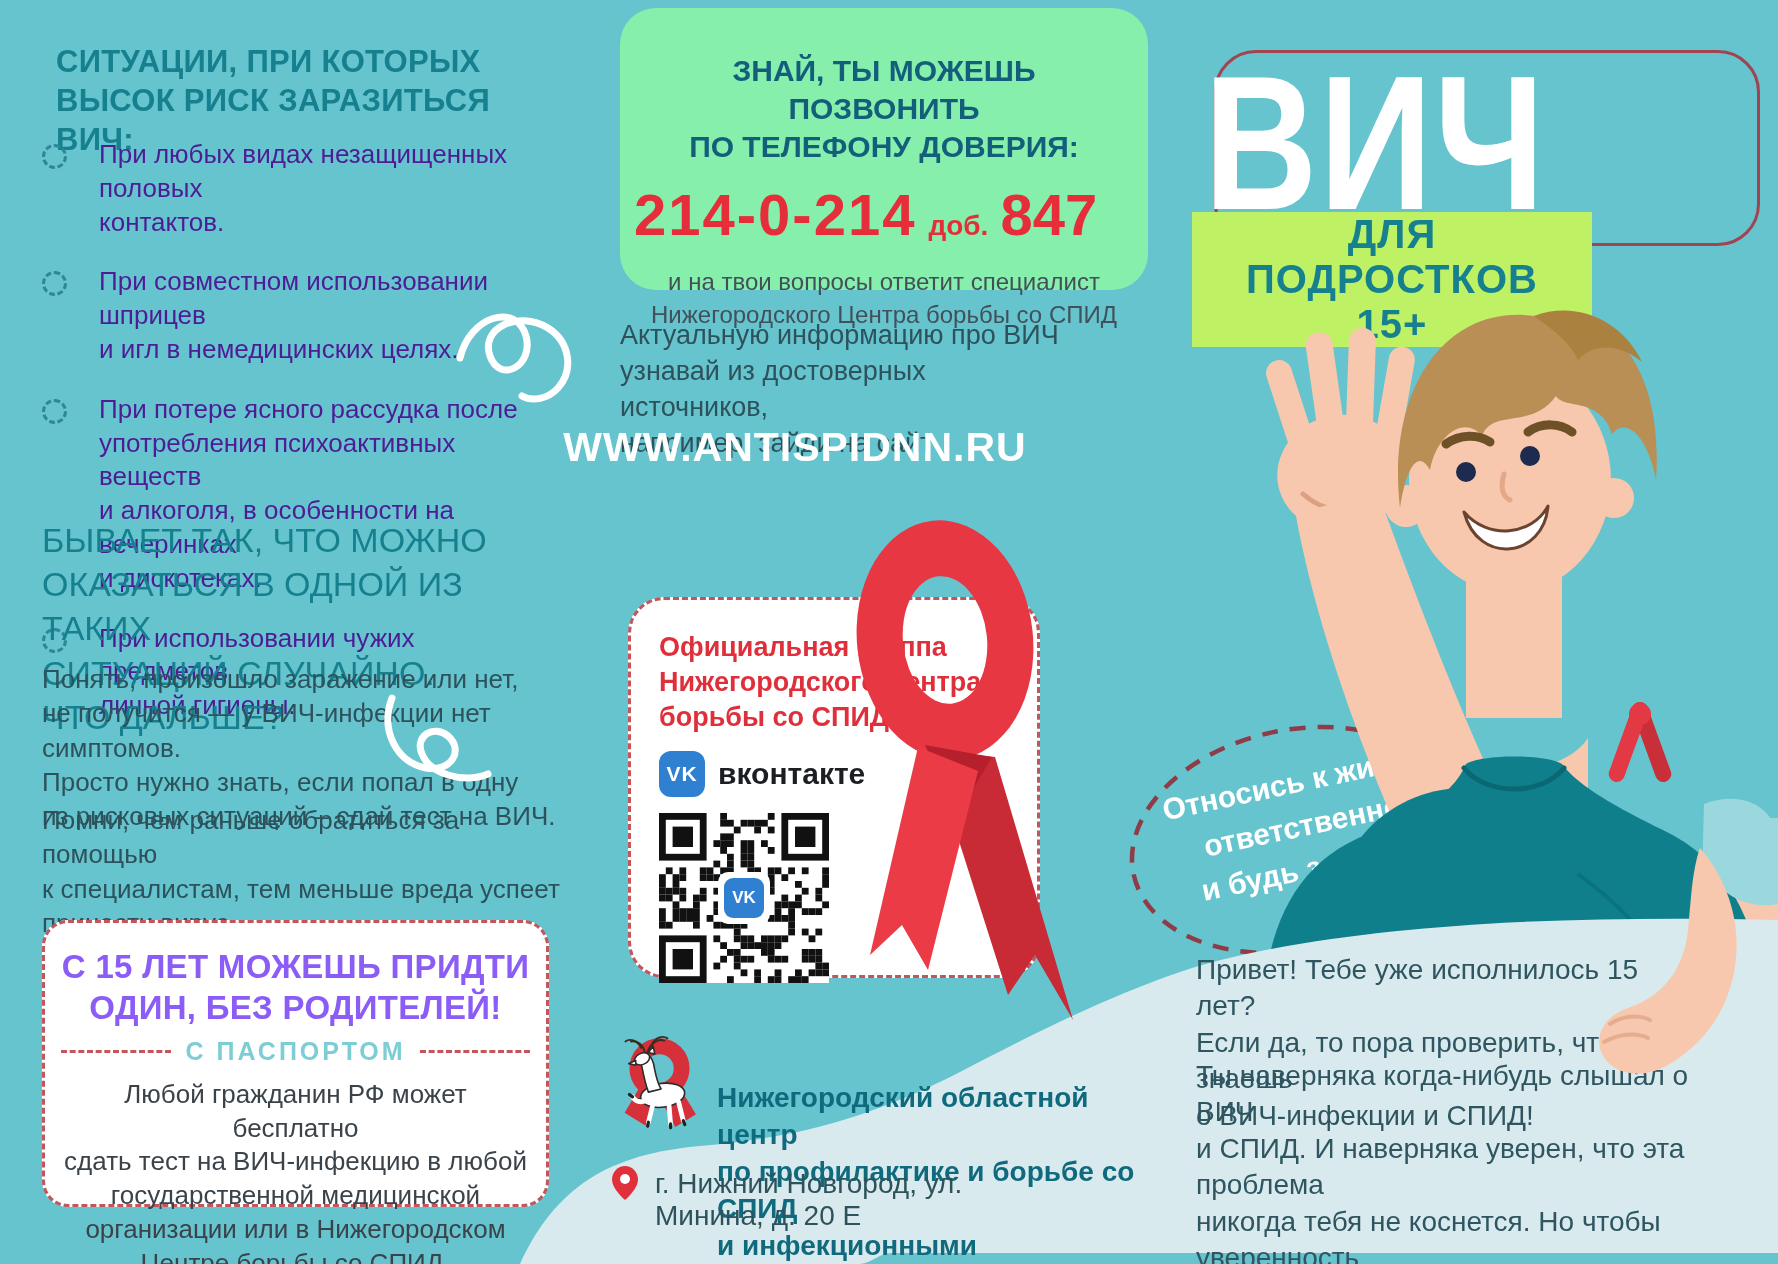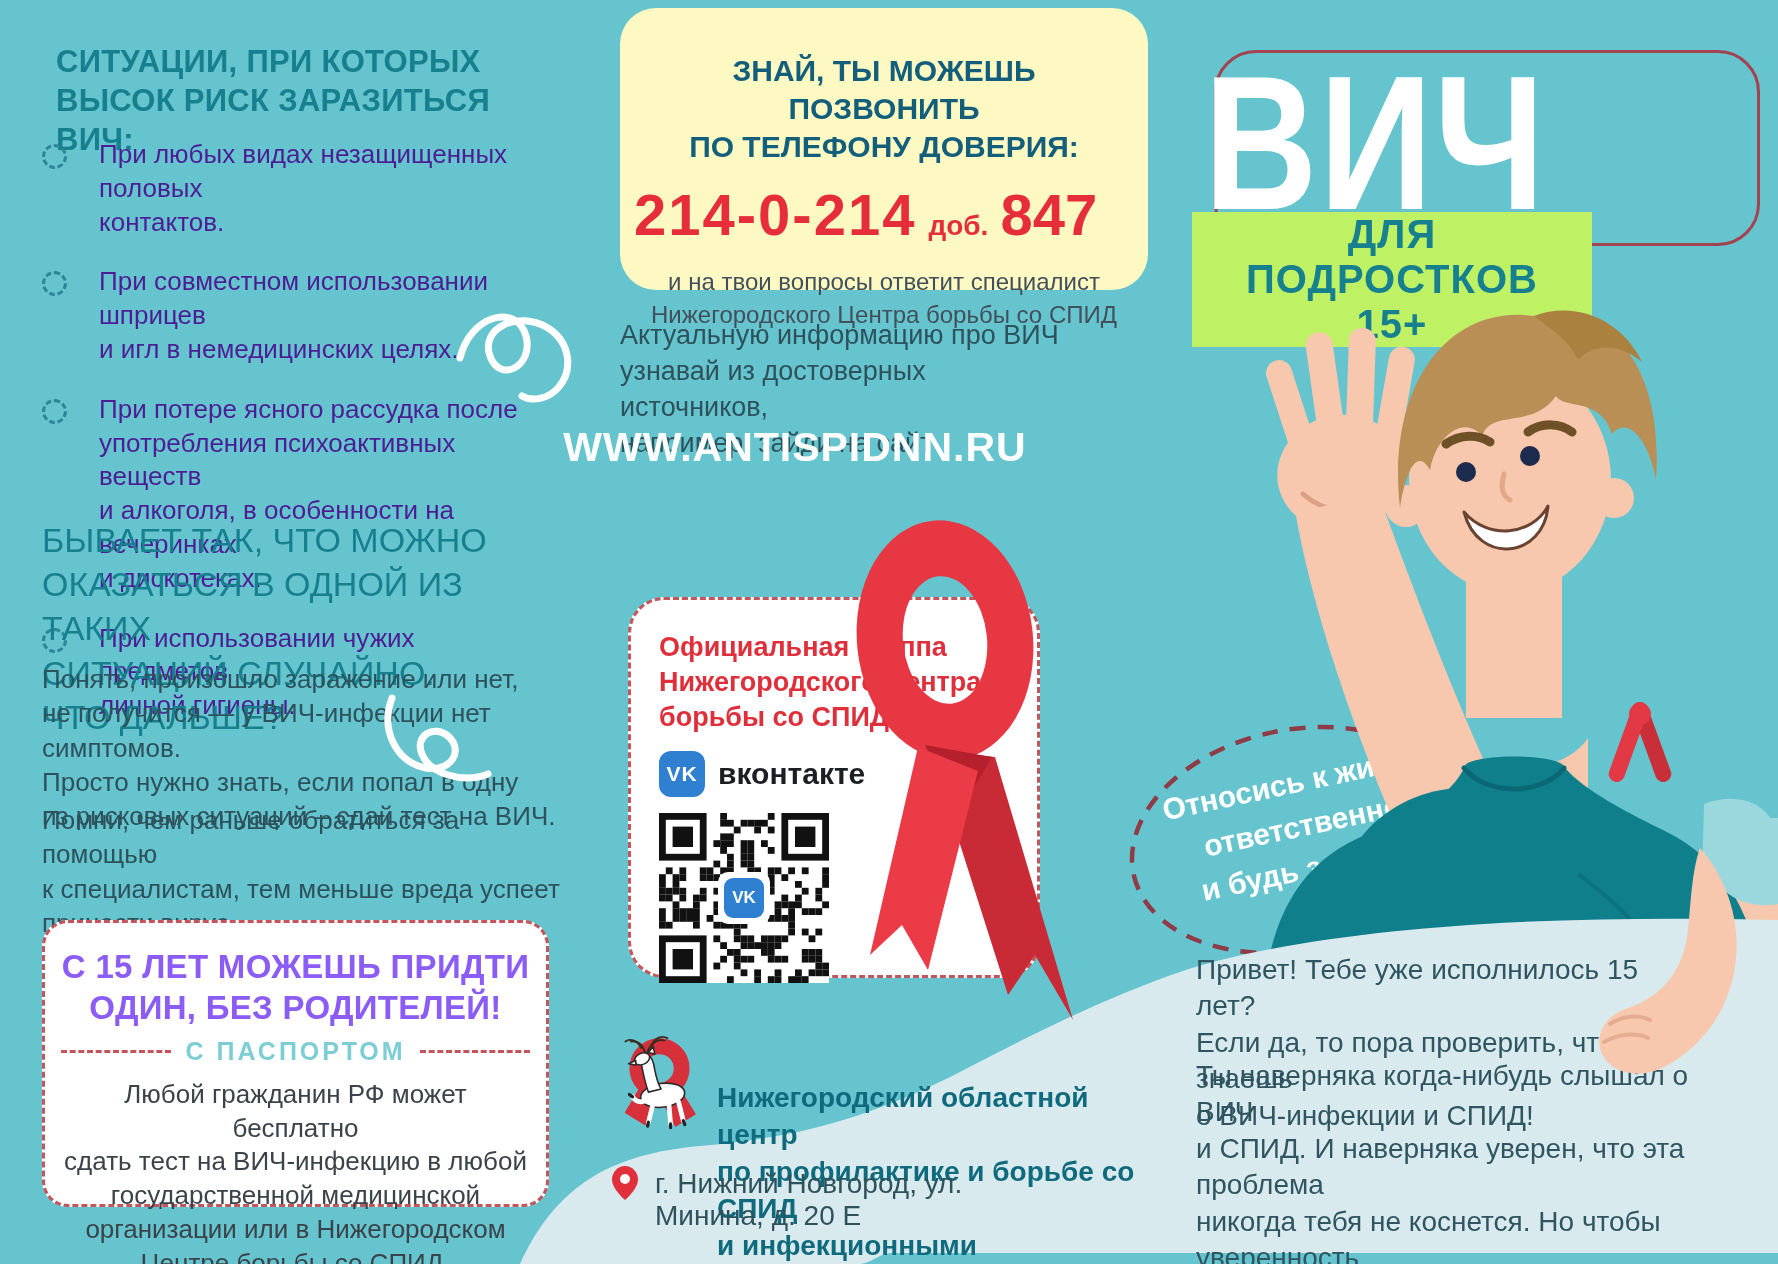--- a/index.html
+++ b/index.html
@@ -28,7 +28,7 @@
   .red-box-body{font-size:26px;line-height:1.3;color:#3b434a;}
 
   
-  .hotline-card{position:absolute;left:620px;top:8px;width:528px;height:282px;background:#fef9c3;
+  .hotline-card{position:absolute;left:620px;top:8px;width:528px;height:282px;background:#86efac;
                 border-radius:36px;box-sizing:border-box;padding:44px 14px 0;text-align:center;}
   .hotline-title{font-size:30px;line-height:1.27;font-weight:700;color:#135f7b;}
   .phone-row{margin-top:15px;display:flex;align-items:baseline;gap:12px;color:#e52e39;}

